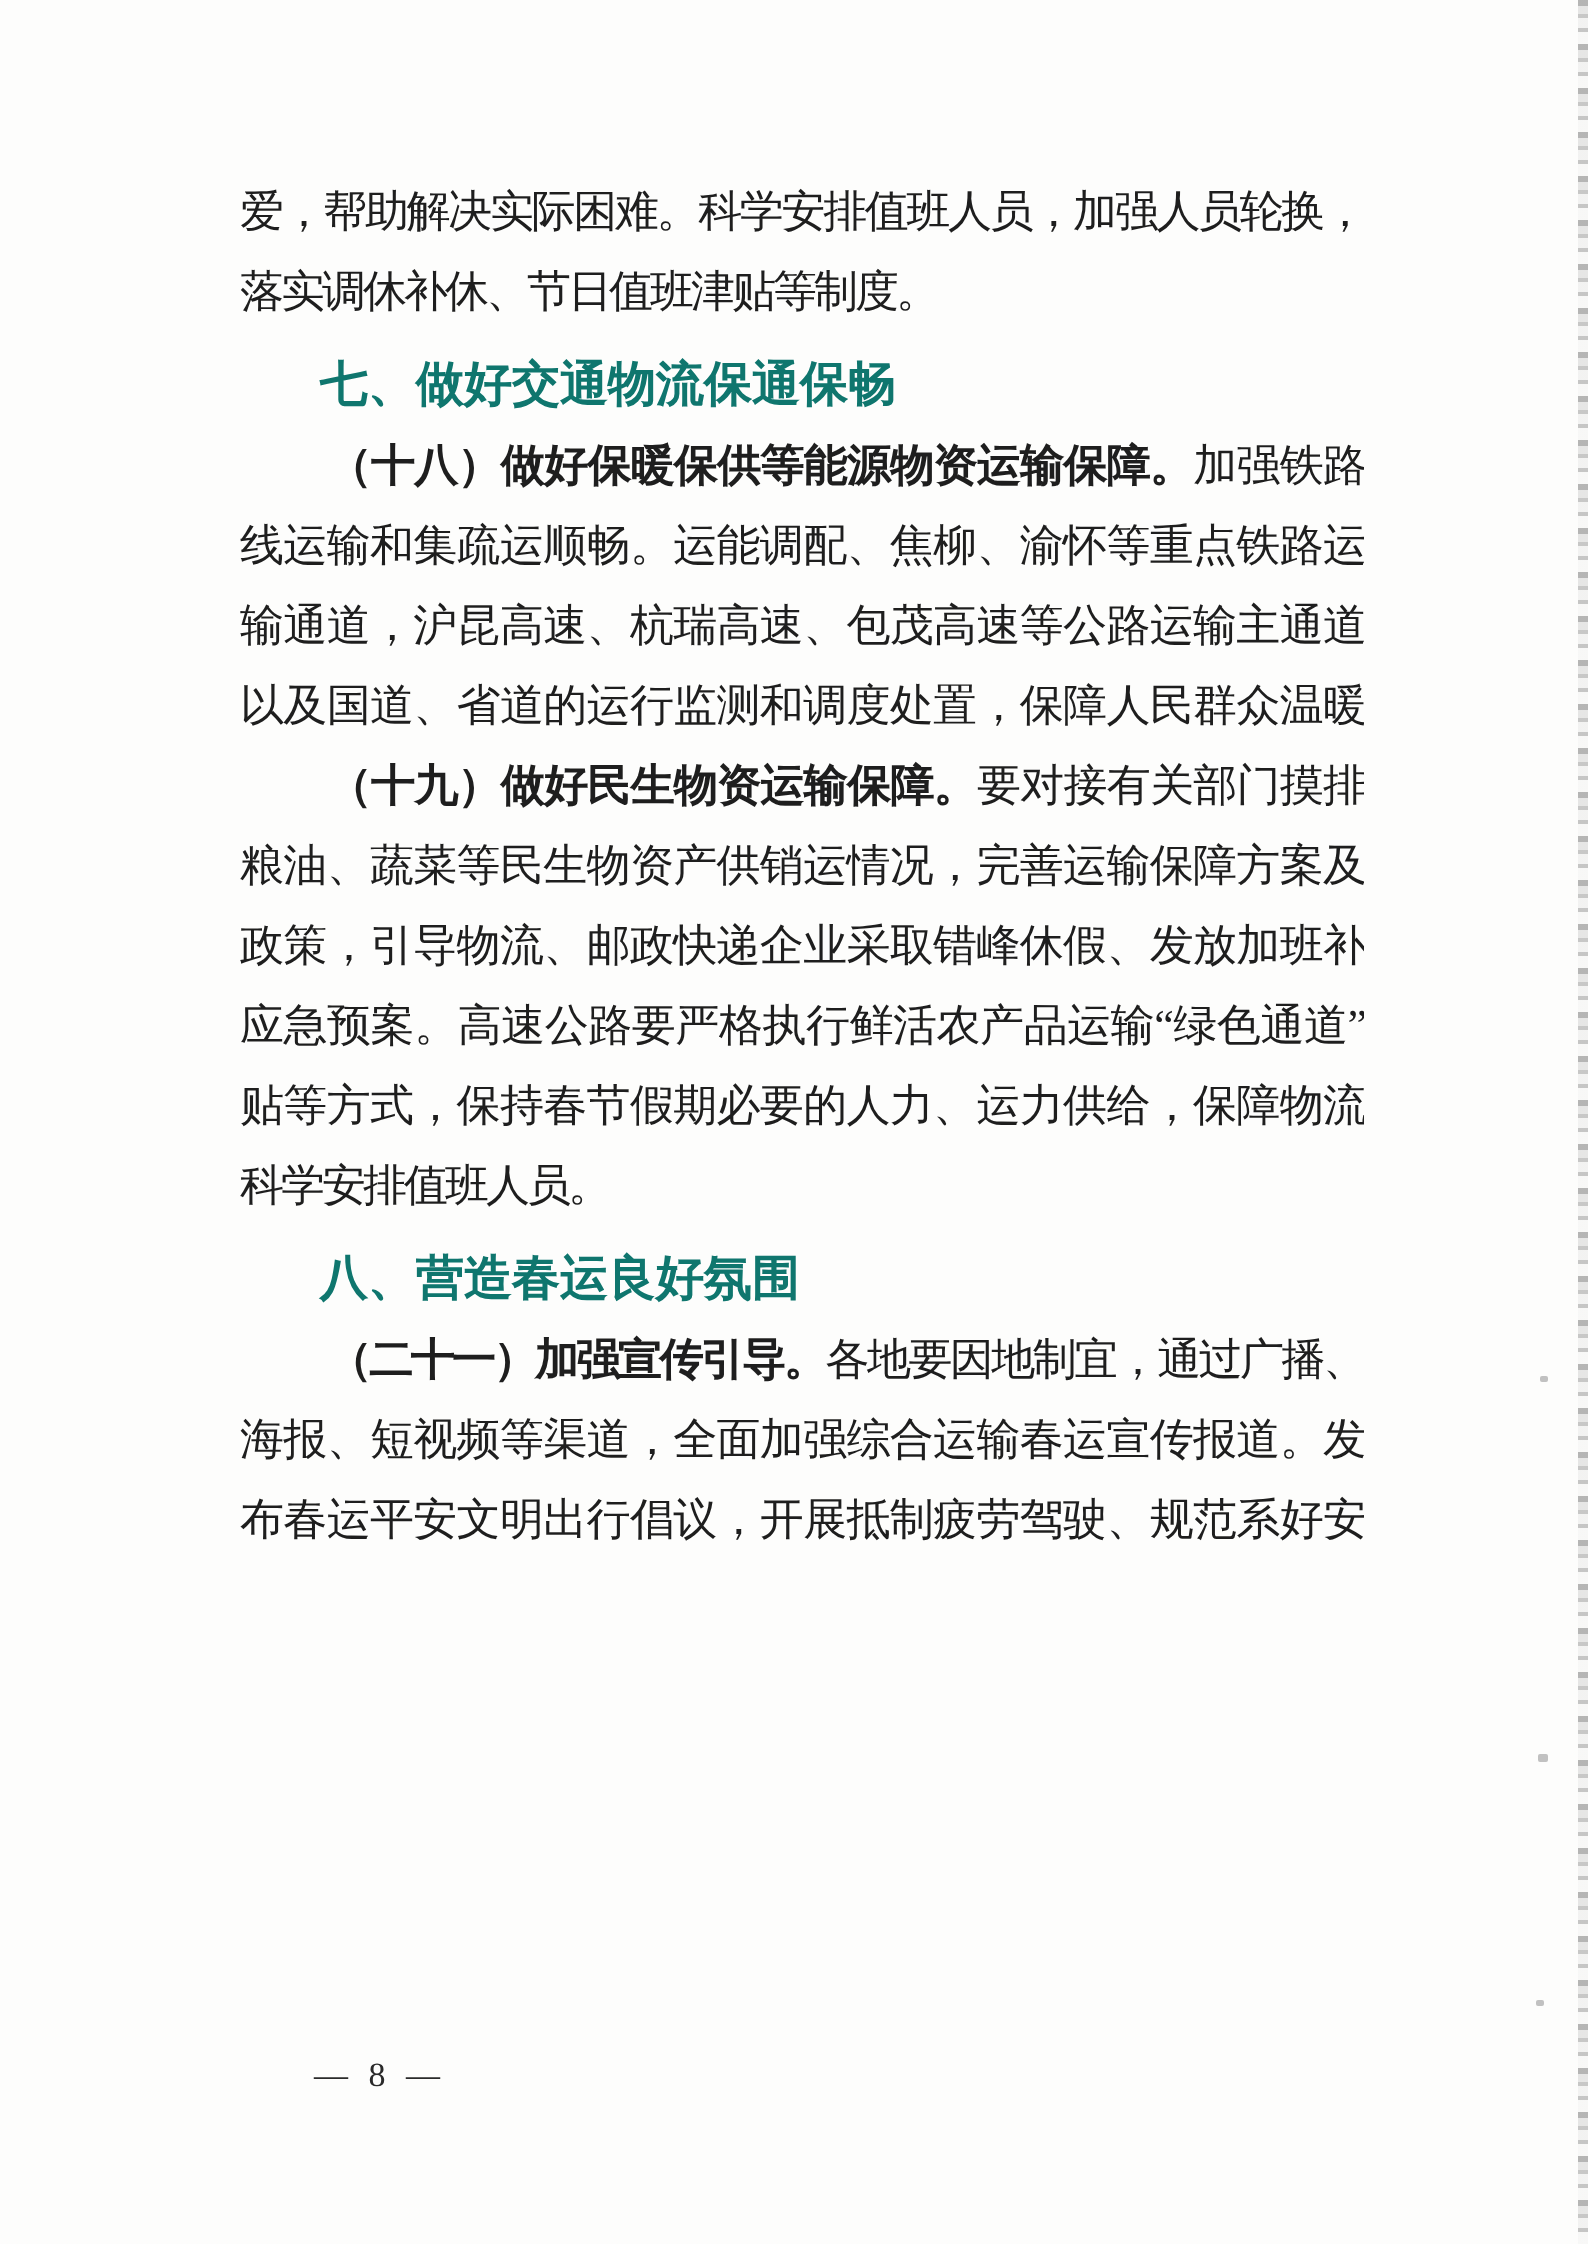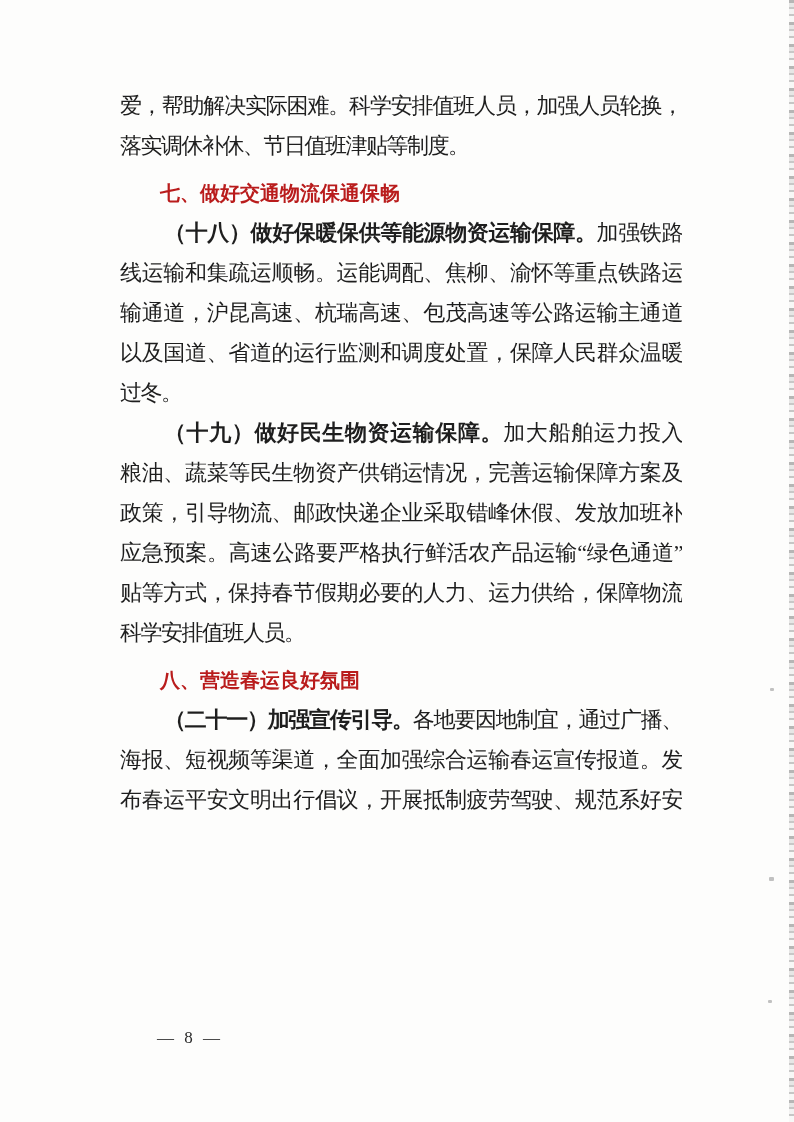--- a/index.html
+++ b/index.html
@@ -75,11 +75,11 @@
     line-height: 40px;
     font-family: Liberation Serif, serif;
     font-weight: 700;
-    font-size: 20px;
+    font-size: 24px;
     letter-spacing: 0px;
     text-indent: 40px;
     margin-top: 7px;
-    color: #b91c1c;
+    color: #0f766e;
   }
   .footer-page-number {
     position: absolute;

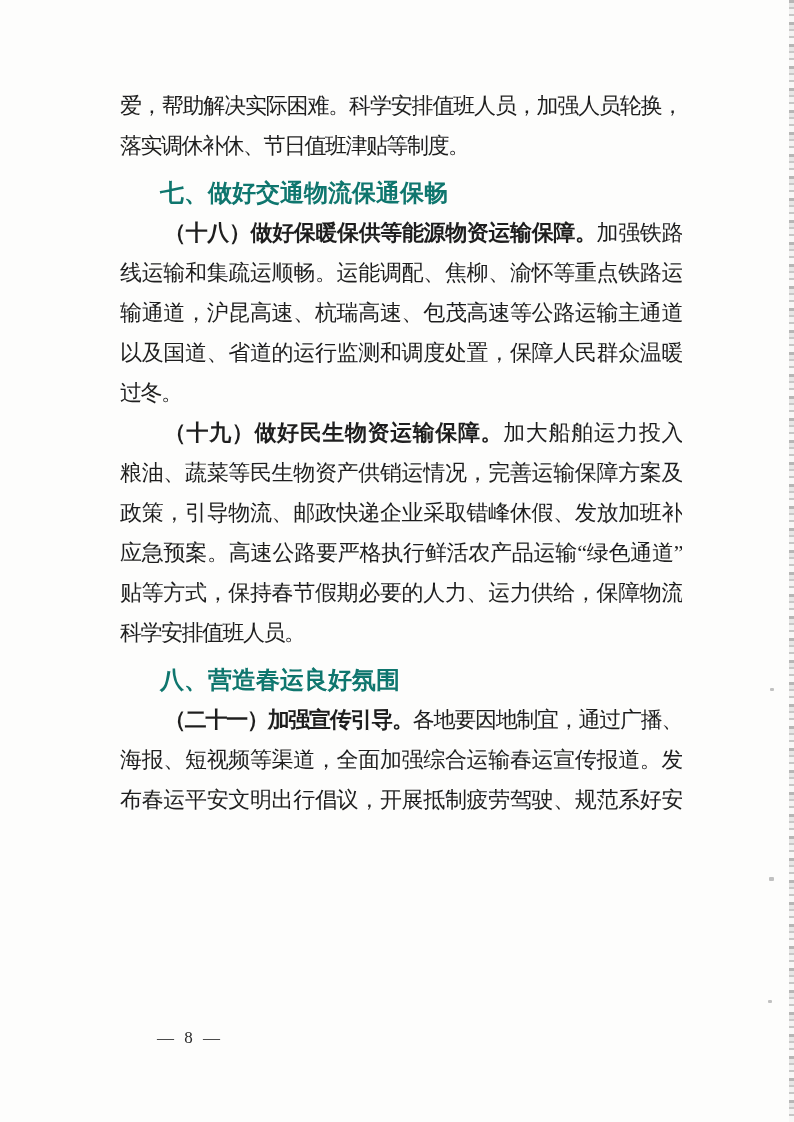--- a/index.html
+++ b/index.html
@@ -115,7 +115,6 @@
       <div class="line full">线运输和集疏运顺畅。运能调配、焦柳、渝怀等重点铁路运</div>
       <div class="line full">输通道，沪昆高速、杭瑞高速、包茂高速等公路运输主通道</div>
       <div class="line full">以及国道、省道的运行监测和调度处置，保障人民群众温暖</div>
-      <div class="line">过冬。</div>
     </div>
 
     <div>

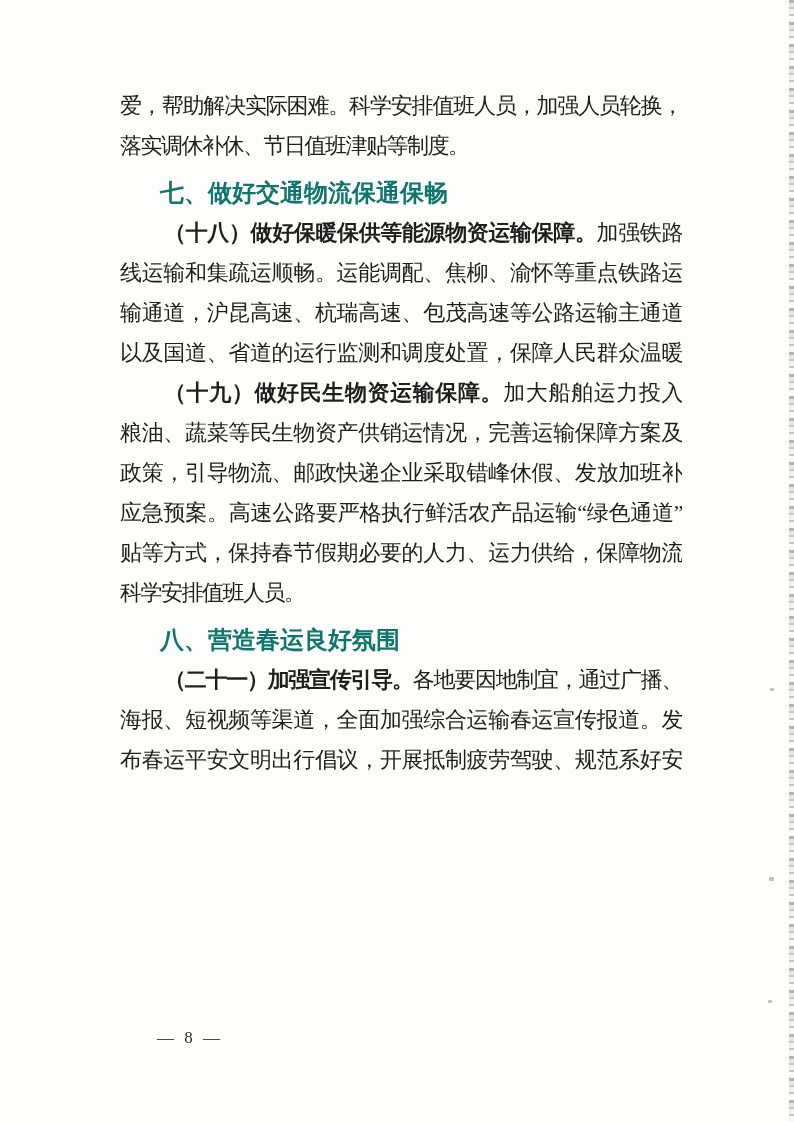--- a/index.html
+++ b/index.html
@@ -118,7 +118,7 @@
     </div>
 
     <div>
-      <div class="line full indent"><b class="lead">（十九）做好民生物资运输保障。</b><span>加大船舶运力投入</span></div>
+      <div class="line full indent"><b class="lead">（十九）做好民生物资运输保障。</b><span>要对接有关部门摸排</span></div>
       <div class="line full">粮油、蔬菜等民生物资产供销运情况，完善运输保障方案及</div>
       <div class="line full">政策，引导物流、邮政快递企业采取错峰休假、发放加班补</div>
       <div class="line full">应急预案。高速公路要严格执行鲜活农产品运输“绿色通道”</div>

